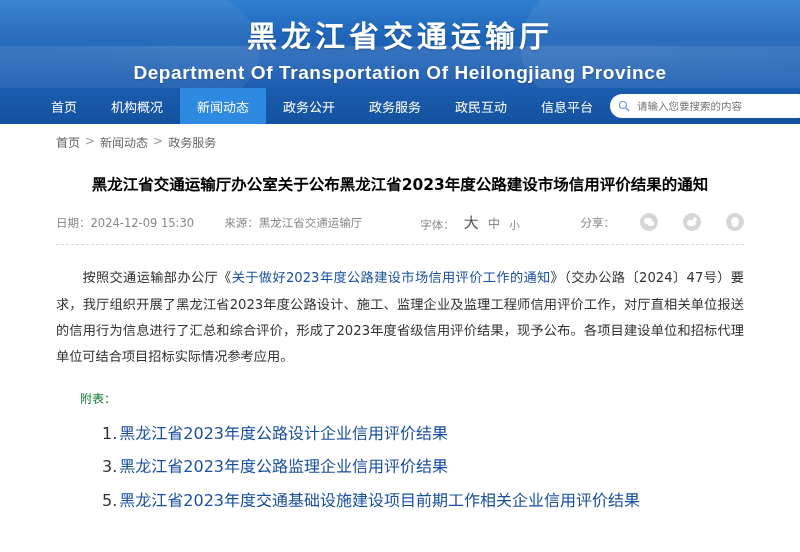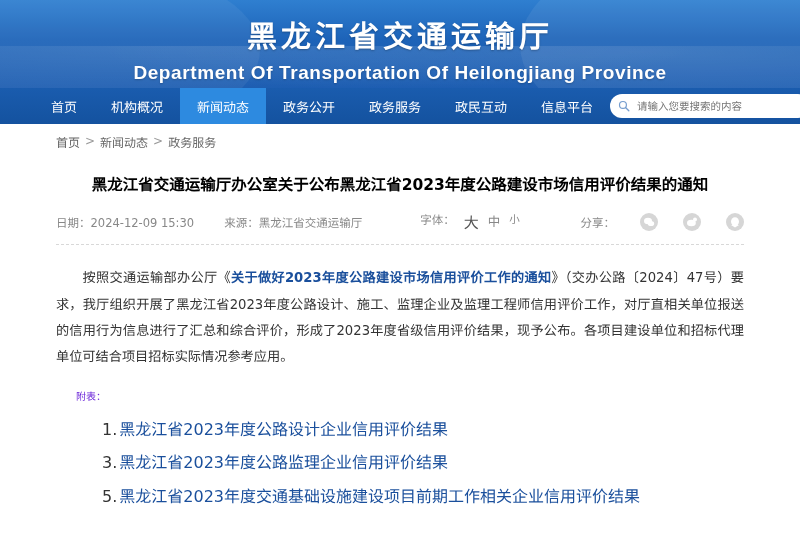--- a/index.html
+++ b/index.html
@@ -164,7 +164,7 @@
   .meta-center {
     margin-left: 58px;
     display: flex;
-    align-items: flex-start;
+    align-items: flex-end;
     gap: 9px;
     color: #888;
   }

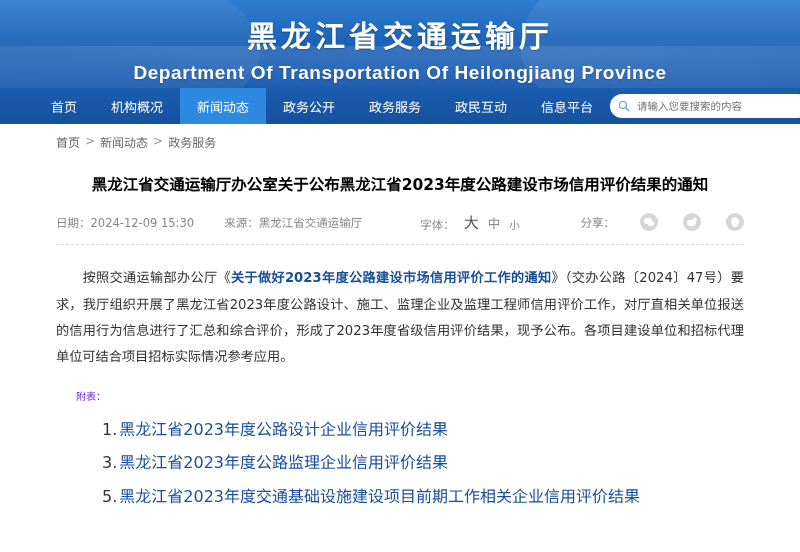--- a/index.html
+++ b/index.html
@@ -202,7 +202,6 @@
   .body-text p { margin: 0 0 14px; text-indent: 2em; }
   .body-text .link {
     color: #1a4f9c;
-    font-weight: bold;
   }
   .attach-head {
     margin: 16px 0 6px;

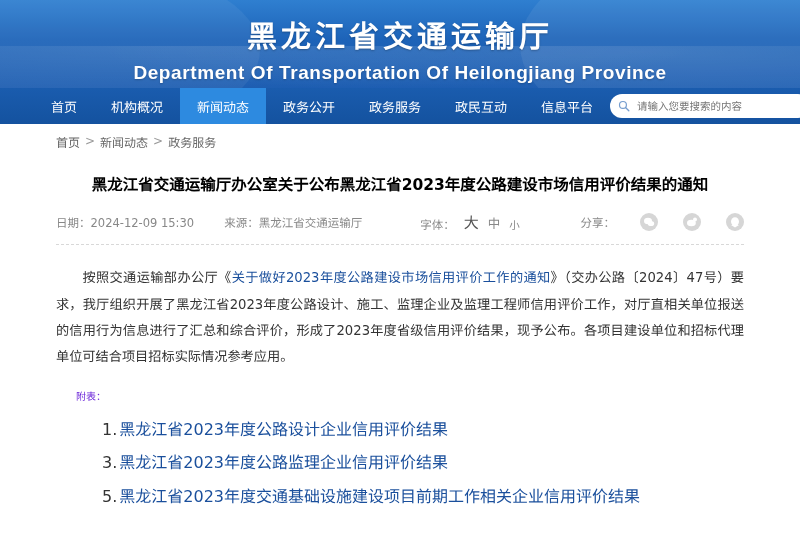--- a/index.html
+++ b/index.html
@@ -206,8 +206,8 @@
   .attach-head {
     margin: 16px 0 6px;
     text-indent: 2em;
-    font-size: 10px;
-    color: #6d28d9;
+    font-size: 12px;
+    color: #15803d;
   }
   .attach-list {
     list-style: none;

